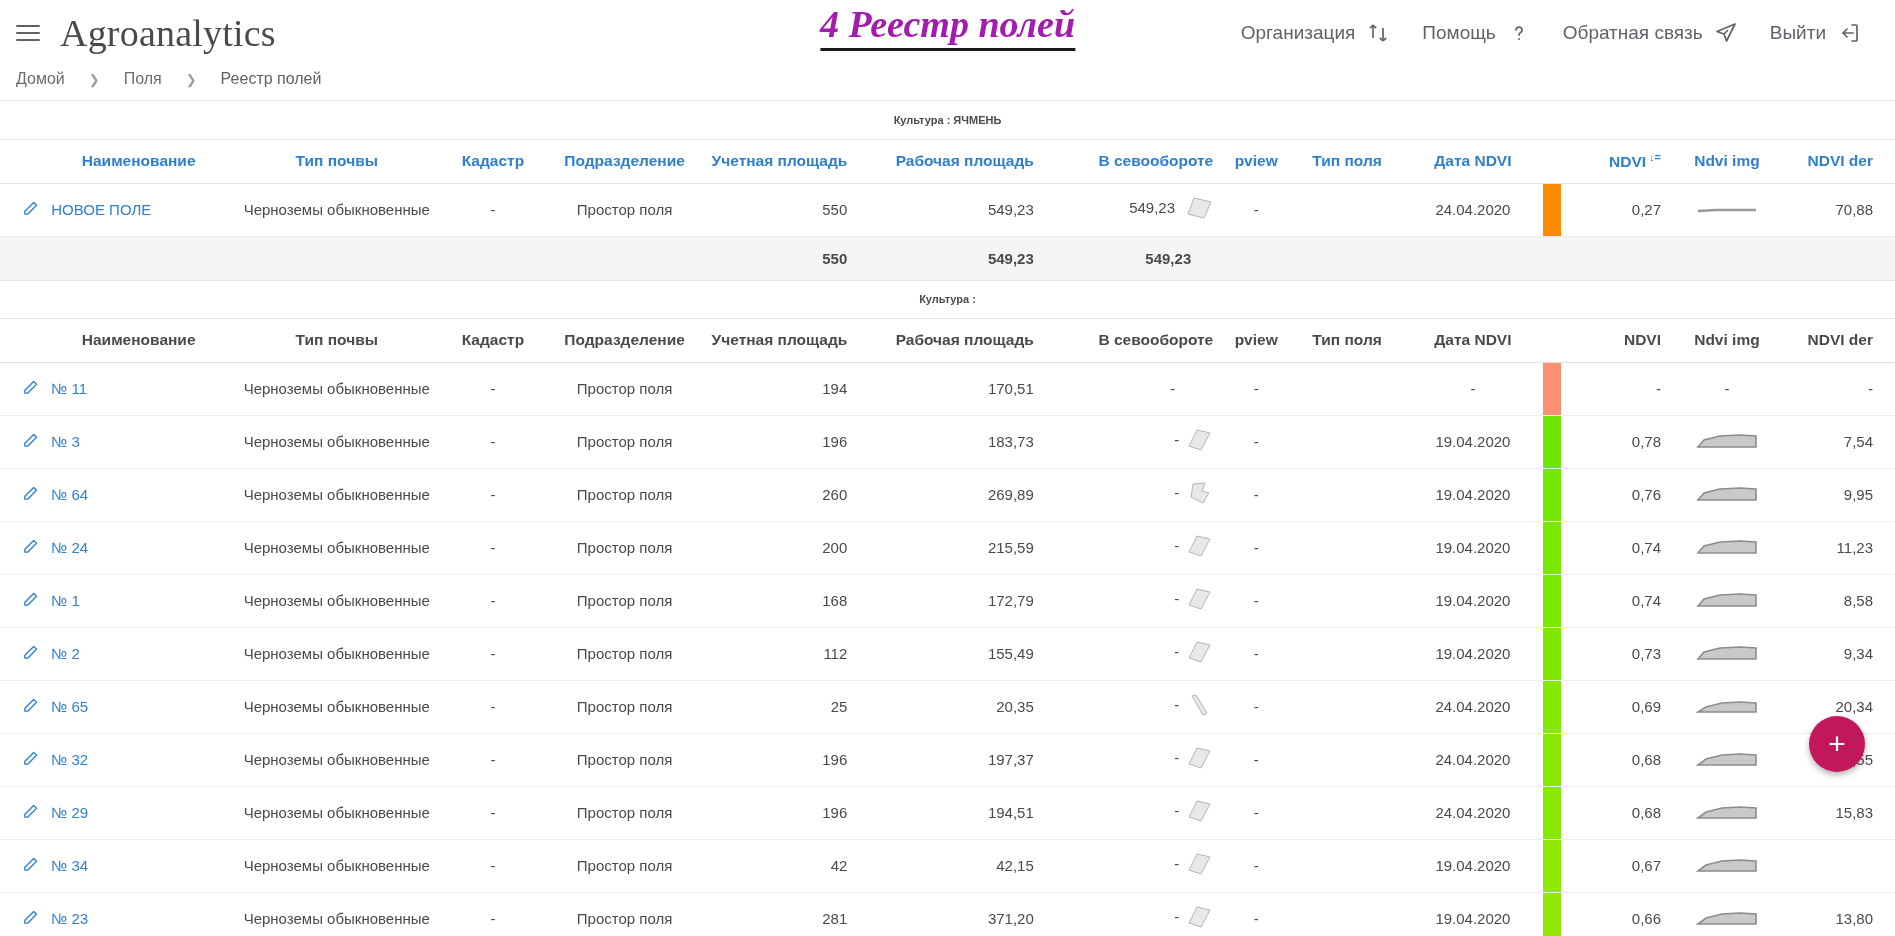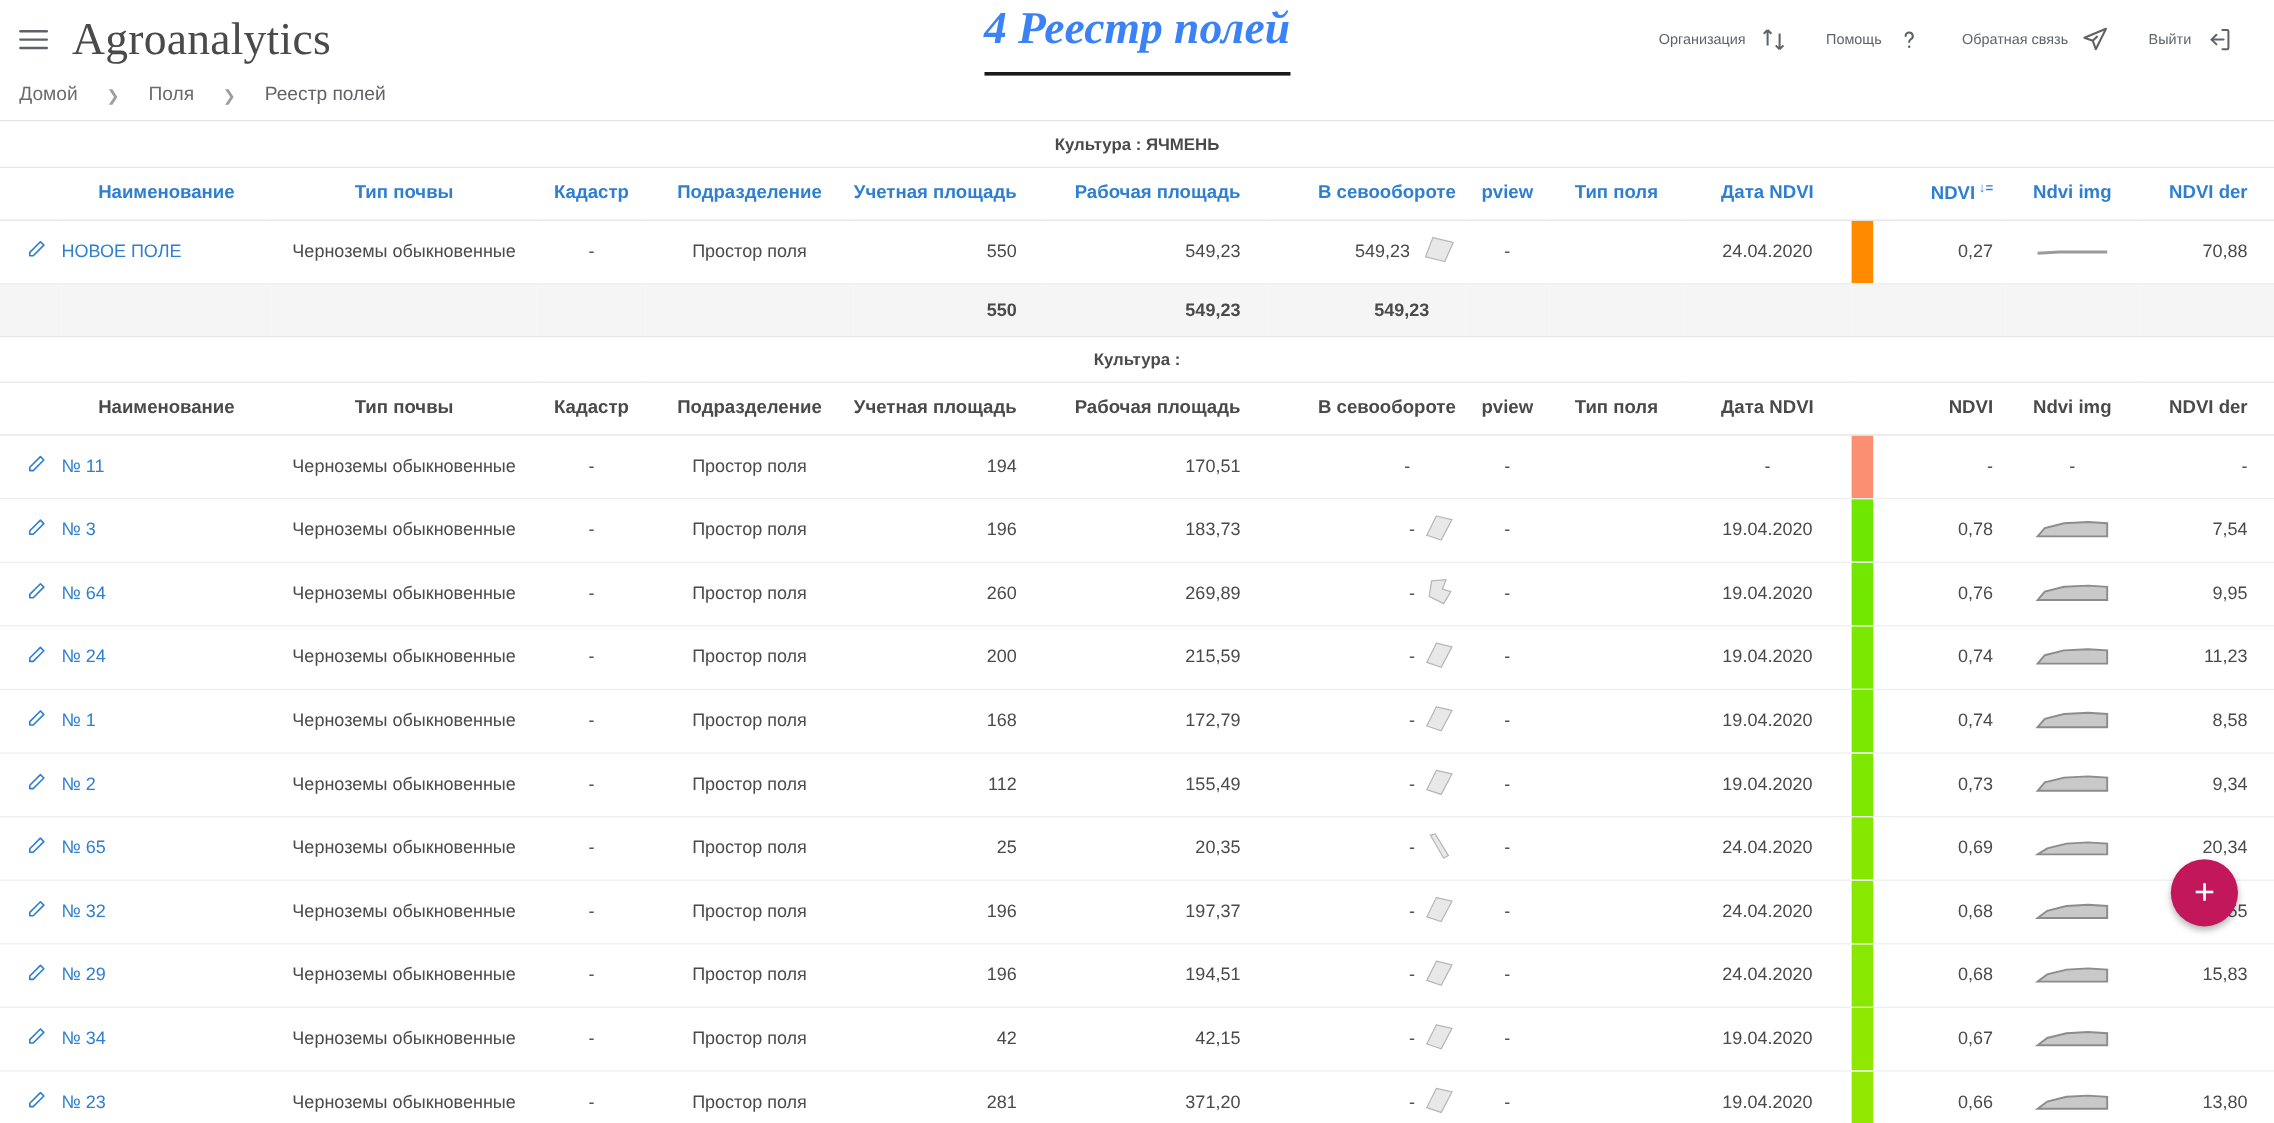--- a/index.html
+++ b/index.html
@@ -51,9 +51,9 @@
     font-style: italic;
     font-weight: bold;
     font-size: 38px;
-    color: #3b82f6;
+    color: #a21caf;
     border-bottom: 3px solid #1a1a1a;
-    padding-bottom: 14px;
+    padding-bottom: 2px;
     white-space: nowrap;
   }
   .topbar-right {

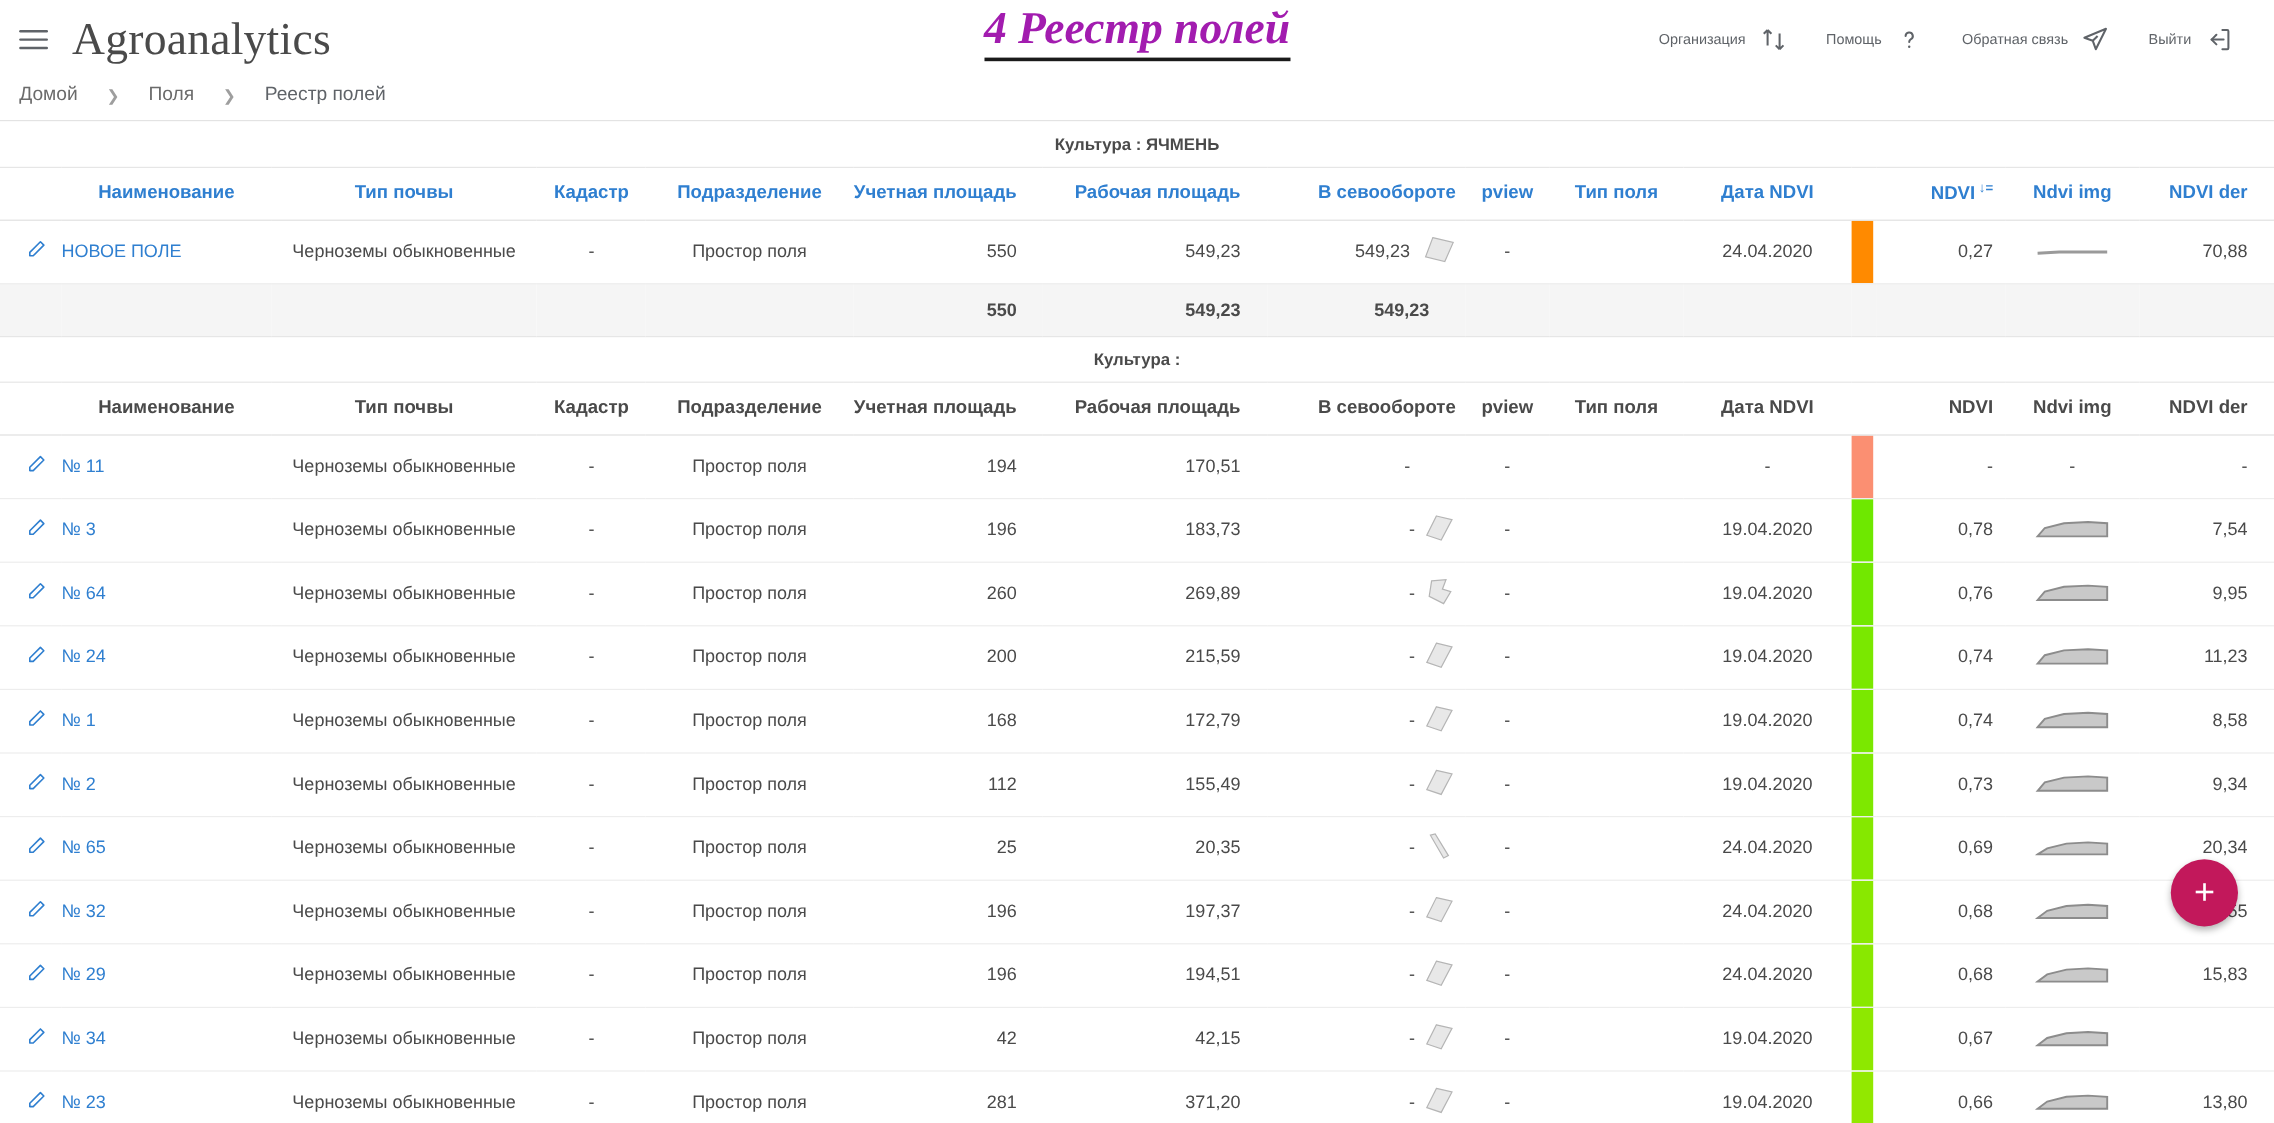--- a/index.html
+++ b/index.html
@@ -72,7 +72,7 @@
     cursor: pointer;
     white-space: nowrap;
   }
-  .top-action .lbl { color: #5f6368; font-size: 12px; }
+  .top-action .lbl { color: #5f6368; font-size: 19px; }
   .icon-svg { display: block; }
 
   

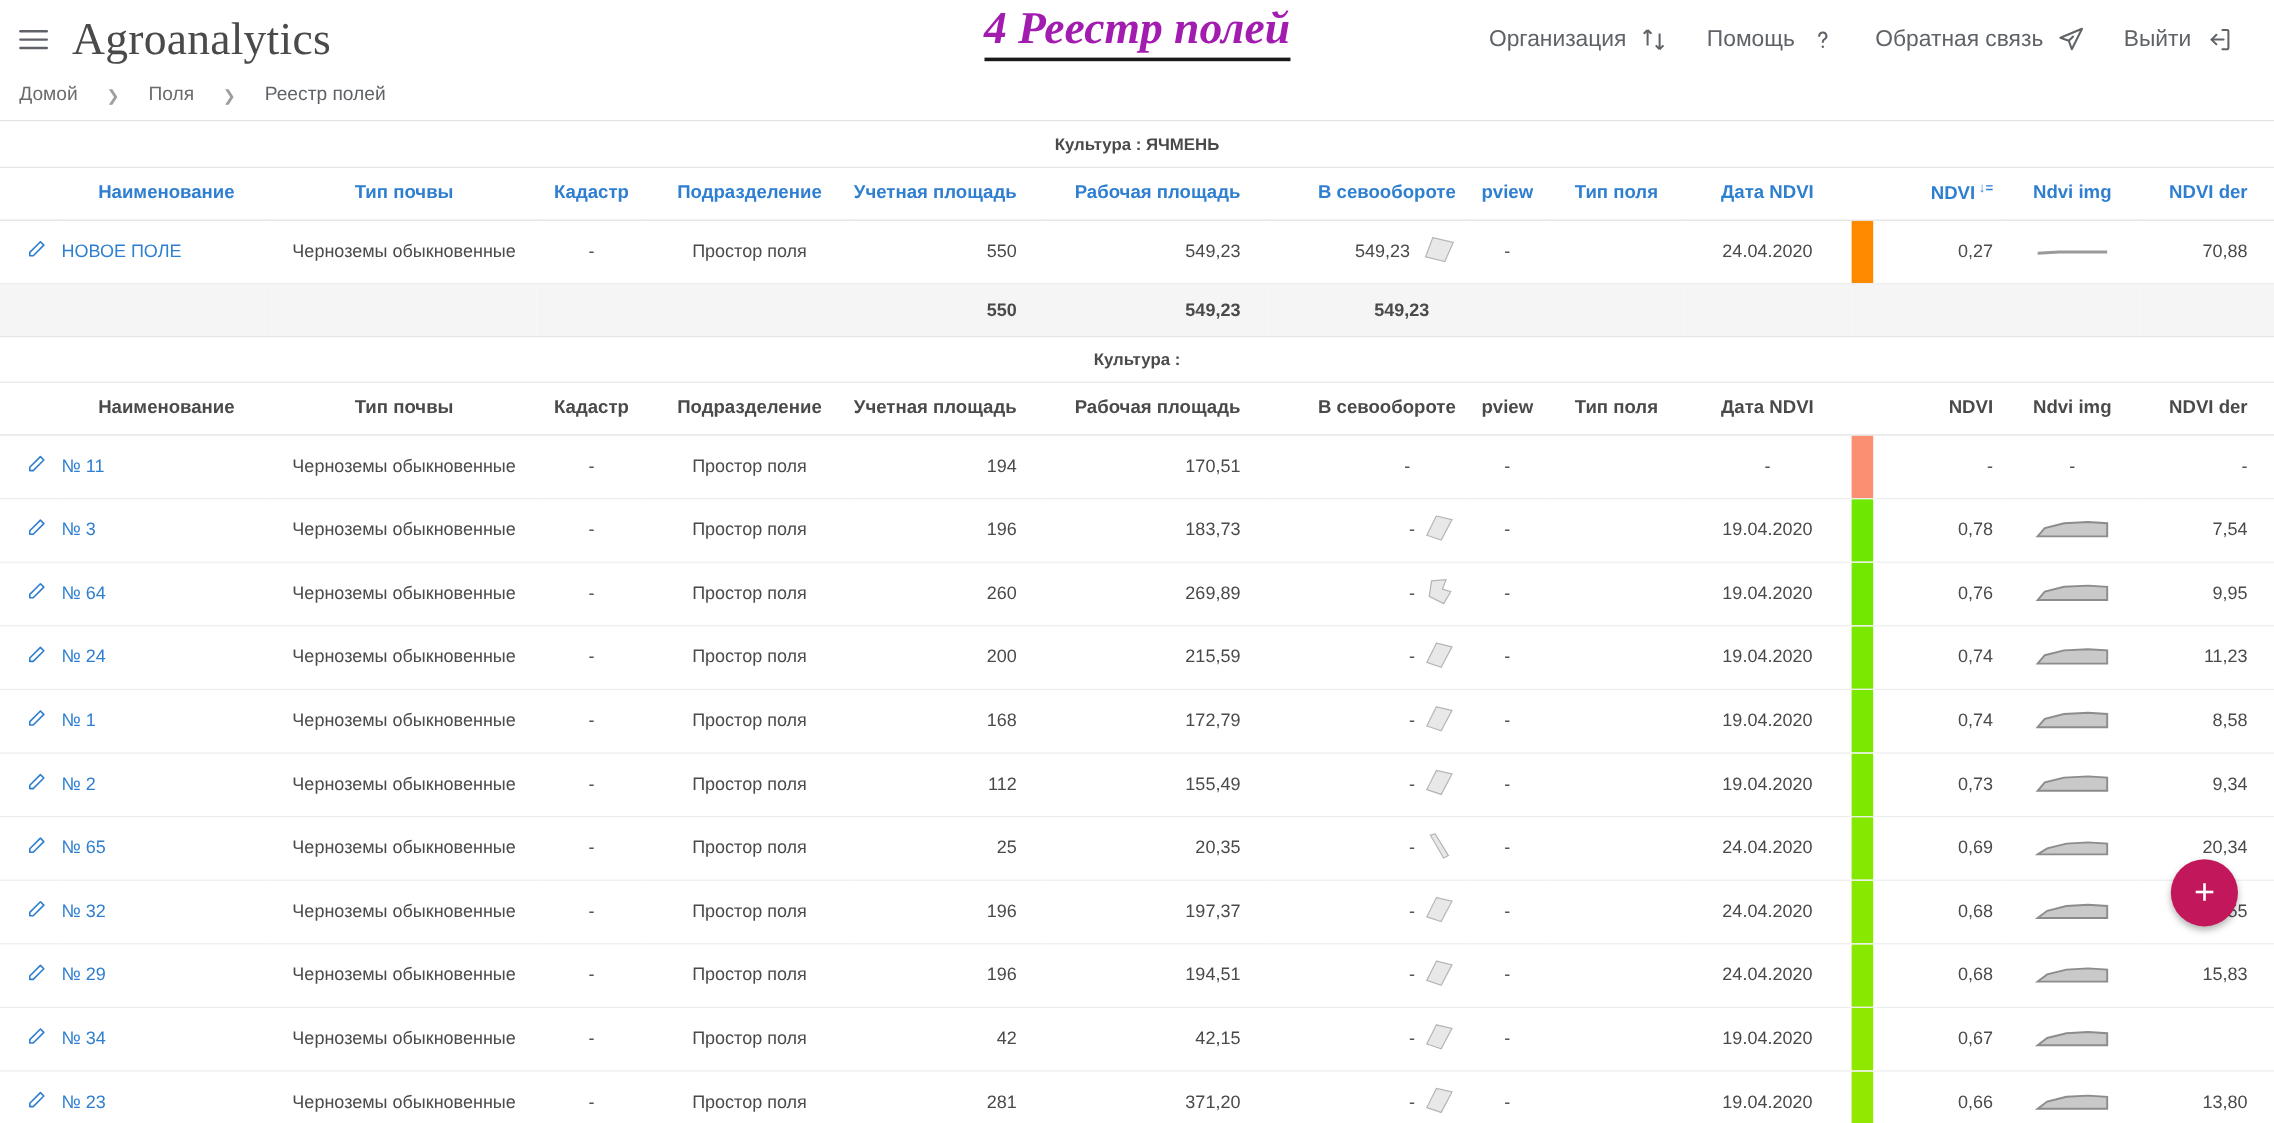--- a/index.html
+++ b/index.html
@@ -106,7 +106,7 @@
   .group-row td {
     text-align: center;
     font-weight: bold;
-    font-size: 14px;
+    font-size: 11px;
     color: #4a4a4a;
     height: 38px;
     vertical-align: middle;

